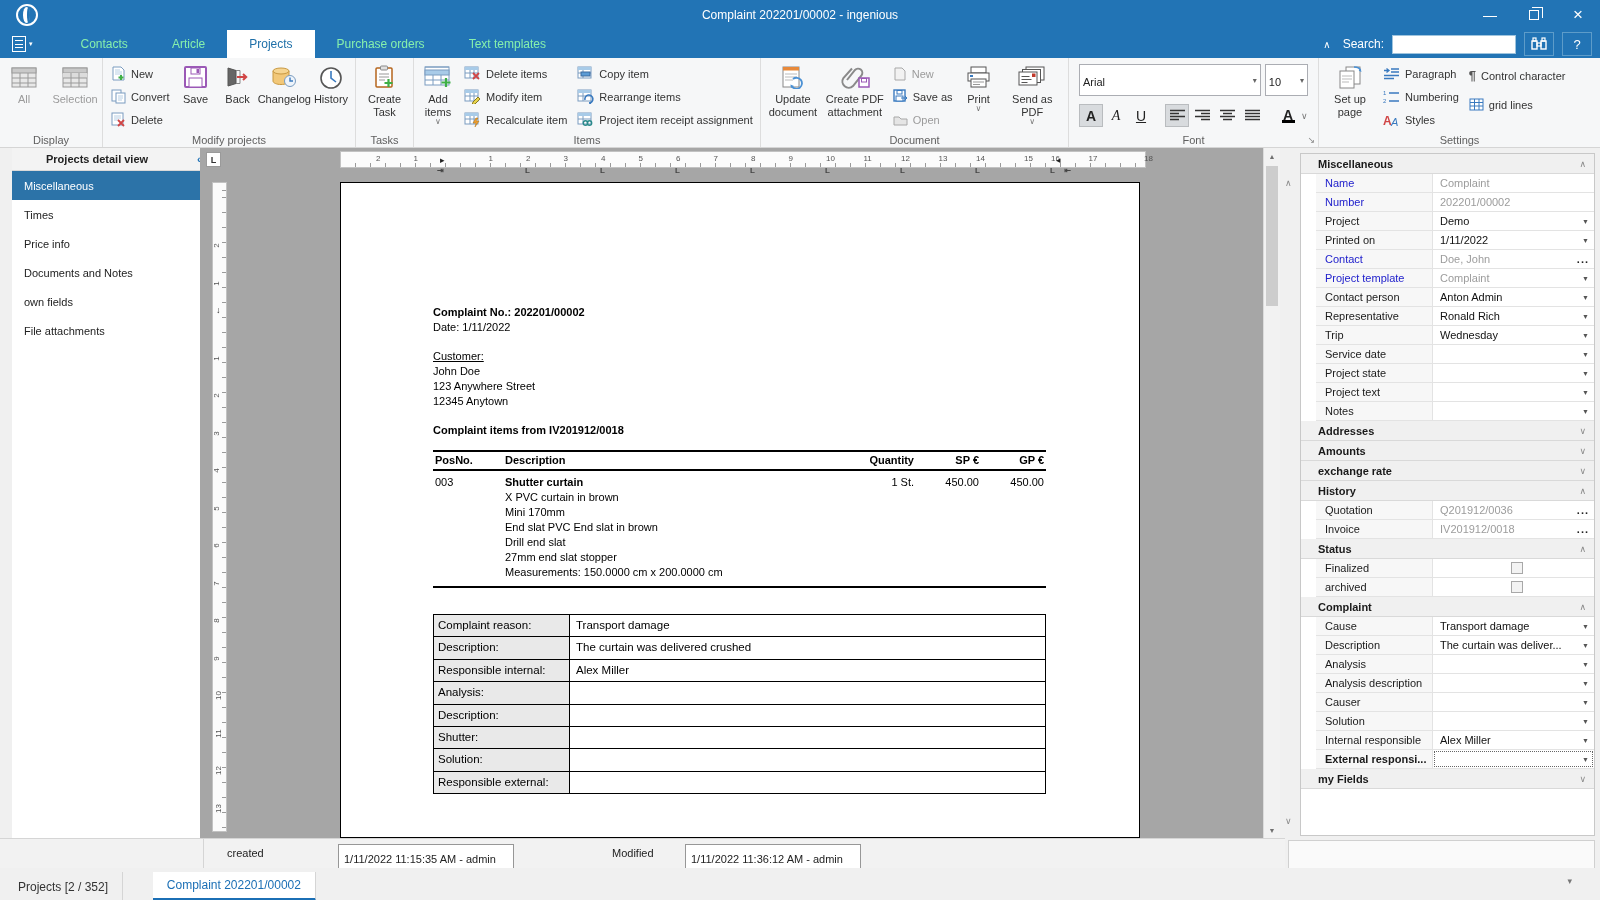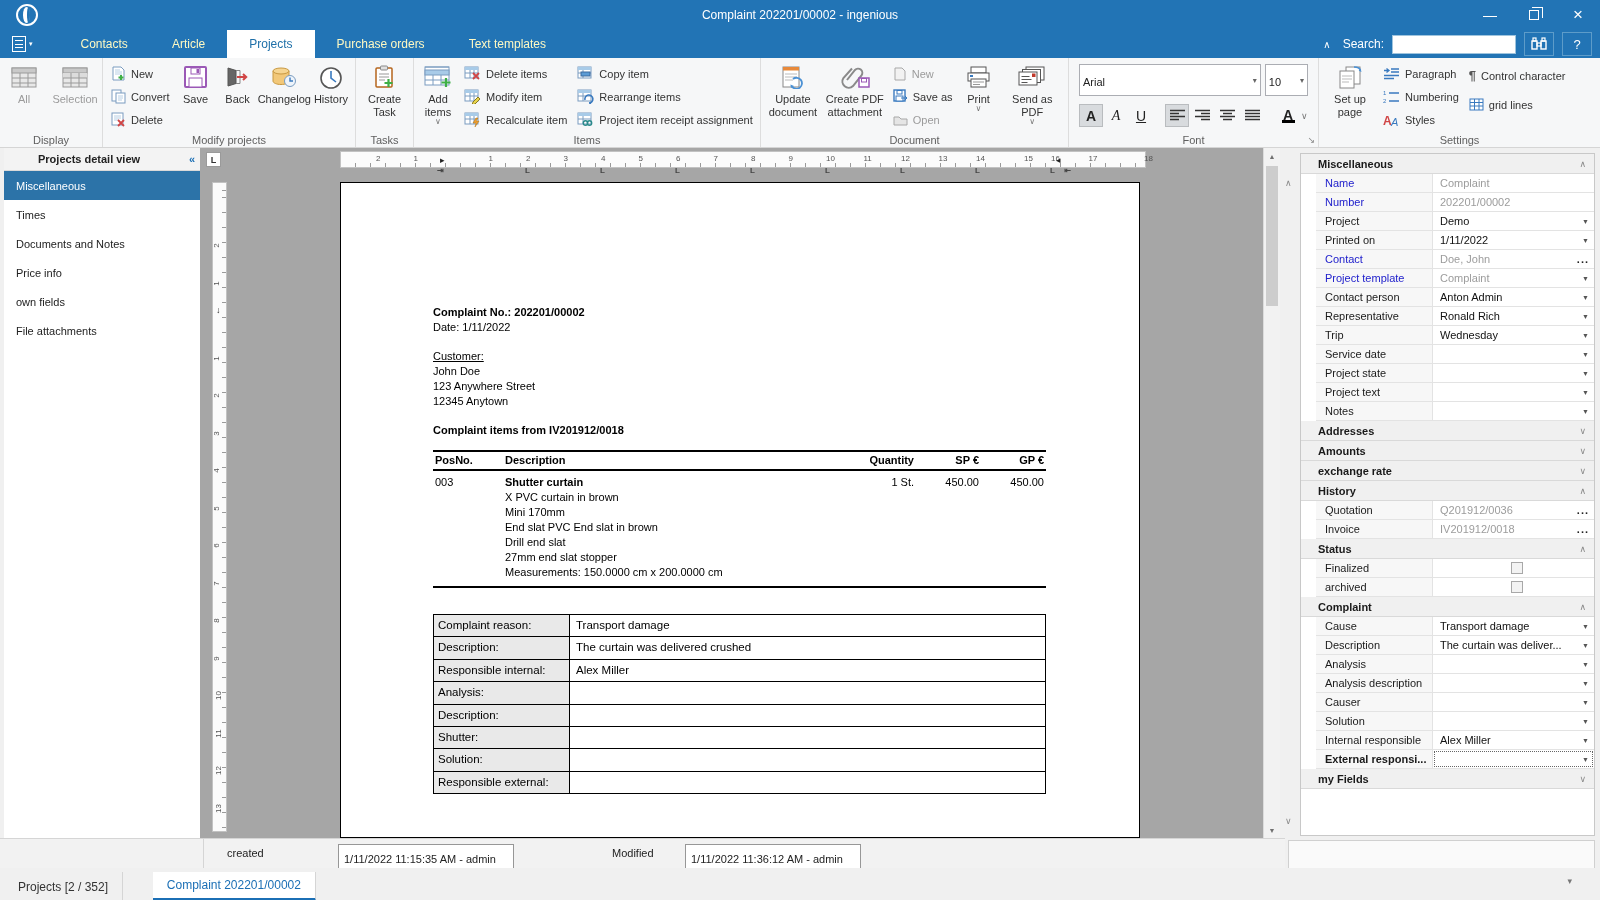--- a/index.html
+++ b/index.html
@@ -29,7 +29,7 @@
   .menu-list-glyph i { display:block; height:1px; background:#fff; }
   .tiny-caret { font-size:7px; color:#fff; }
   #menu-tabs { display:flex; margin-left:12px; }
-  .menu-tab { padding:0 22px; display:flex; align-items:center; color:#fef9c3; font-size:12px; }
+  .menu-tab { padding:0 22px; display:flex; align-items:center; color:#86efac; font-size:12px; }
   .menu-tab.active { background:#fff; color:#1e6fa8; }
   #menu-right { position:absolute; right:0; top:0; height:28px; display:flex; align-items:center; gap:8px; padding-right:8px; color:#fff; }
   #ribbon-collapse { font-size:10px; padding:0 4px; }

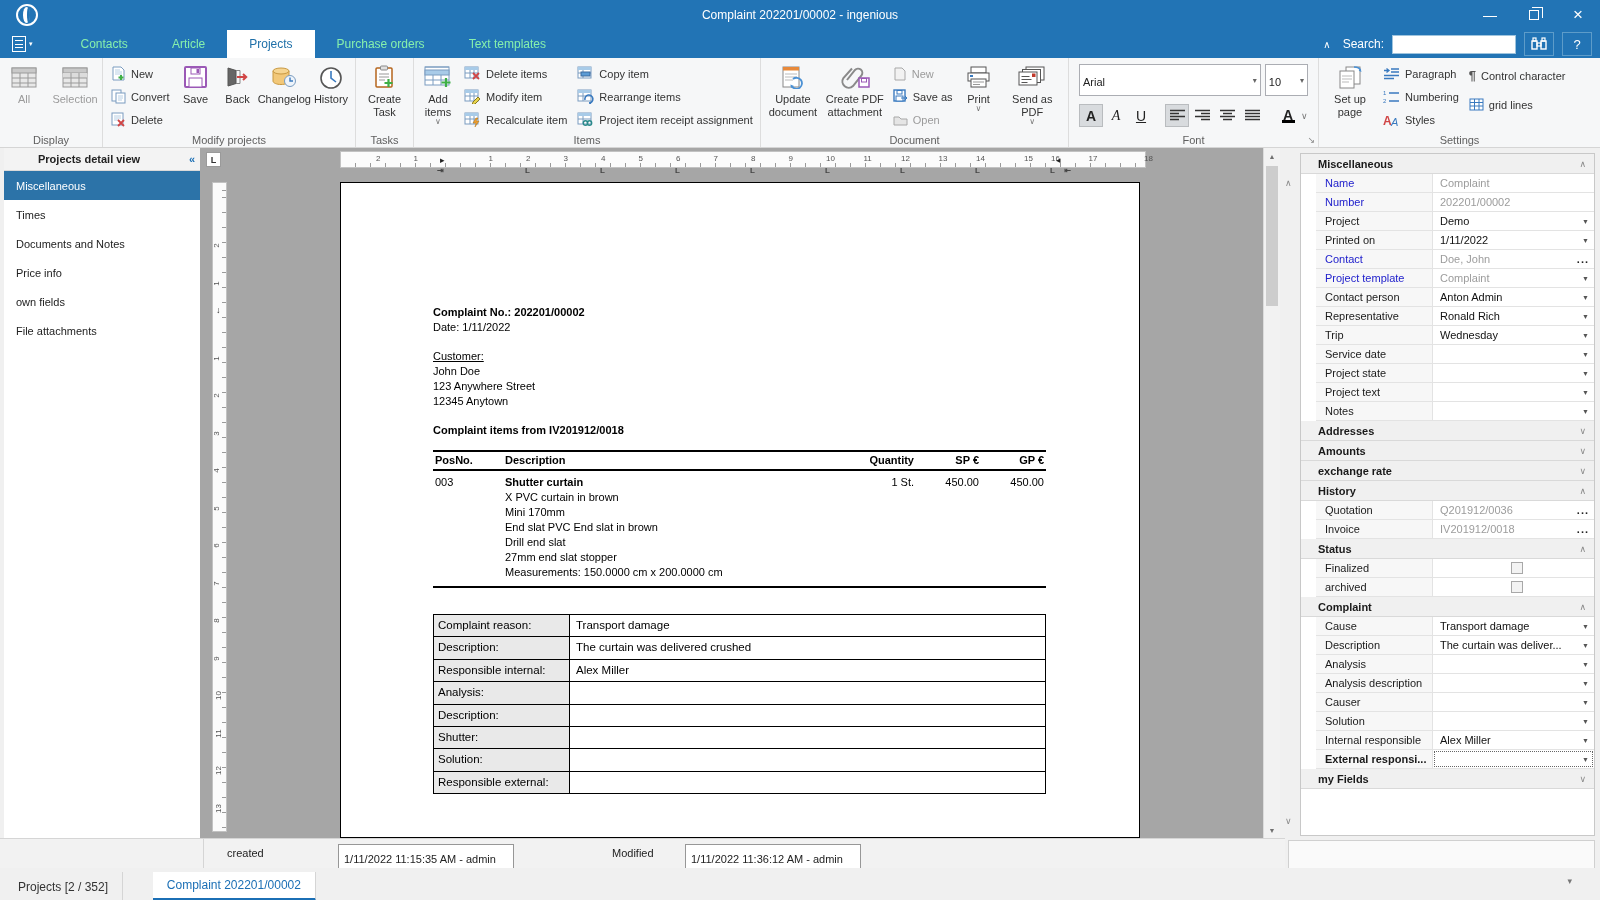--- a/index.html
+++ b/index.html
@@ -60,7 +60,7 @@
   .fontcolor-bar { display:block; width:13px; height:3px; background:#000; margin-top:-2px; }
 
   
-  #sidebar { position:absolute; left:4px; top:148px; width:200px; height:690px; background:#fff; border-right:1px solid #ec4899; }
+  #sidebar { position:absolute; left:12px; top:148px; width:200px; height:690px; background:#fff; border-right:1px solid #ec4899; }
   #side-header { height:23px; background:#f3f3f3; border-bottom:1px solid #d9d9d9; display:flex; align-items:center;
                  justify-content:space-between; padding:0 8px 0 34px; font-size:11px; font-weight:bold; color:#222; }
   .side-item { height:29px; display:flex; align-items:center; padding-left:12px; font-size:11px; color:#222; }

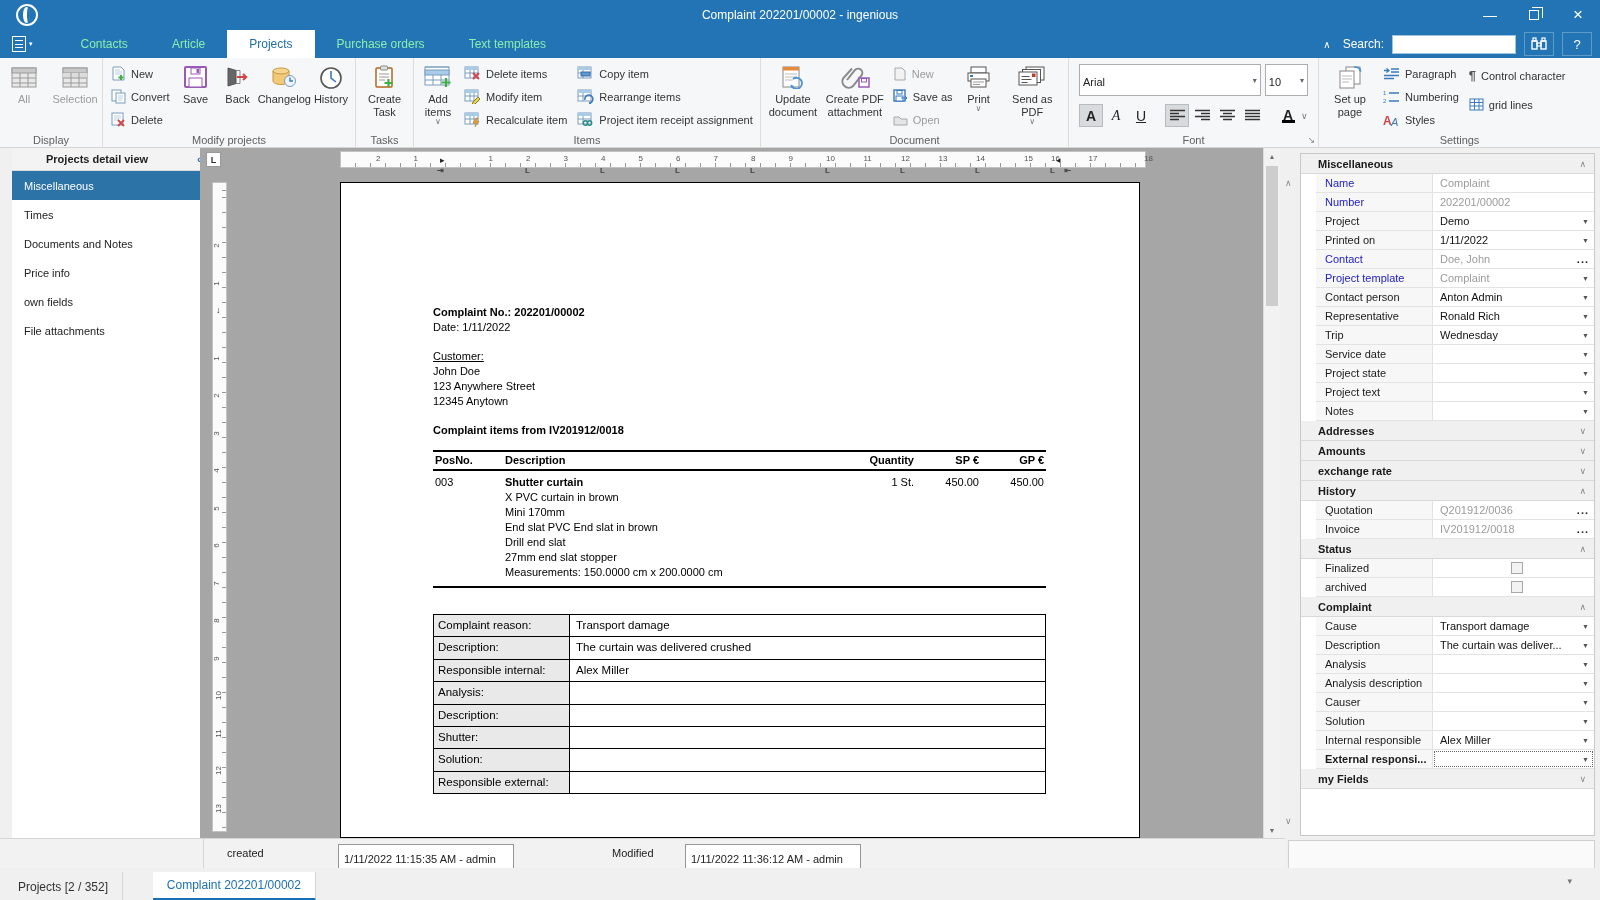--- a/index.html
+++ b/index.html
@@ -607,8 +607,8 @@
     <div id="side-items">
         <div class="side-item selected">Miscellaneous</div>
         <div class="side-item">Times</div>
+        <div class="side-item">Price info</div>
         <div class="side-item">Documents and Notes</div>
-        <div class="side-item">Price info</div>
         <div class="side-item">own fields</div>
         <div class="side-item">File attachments</div>
       </div>

